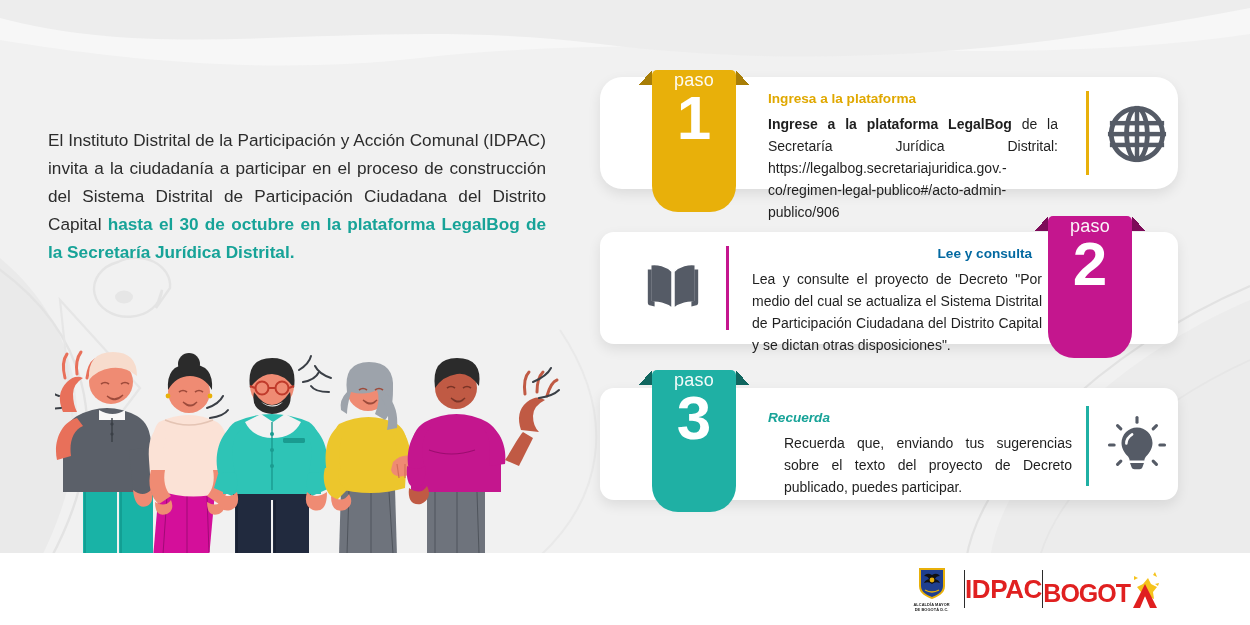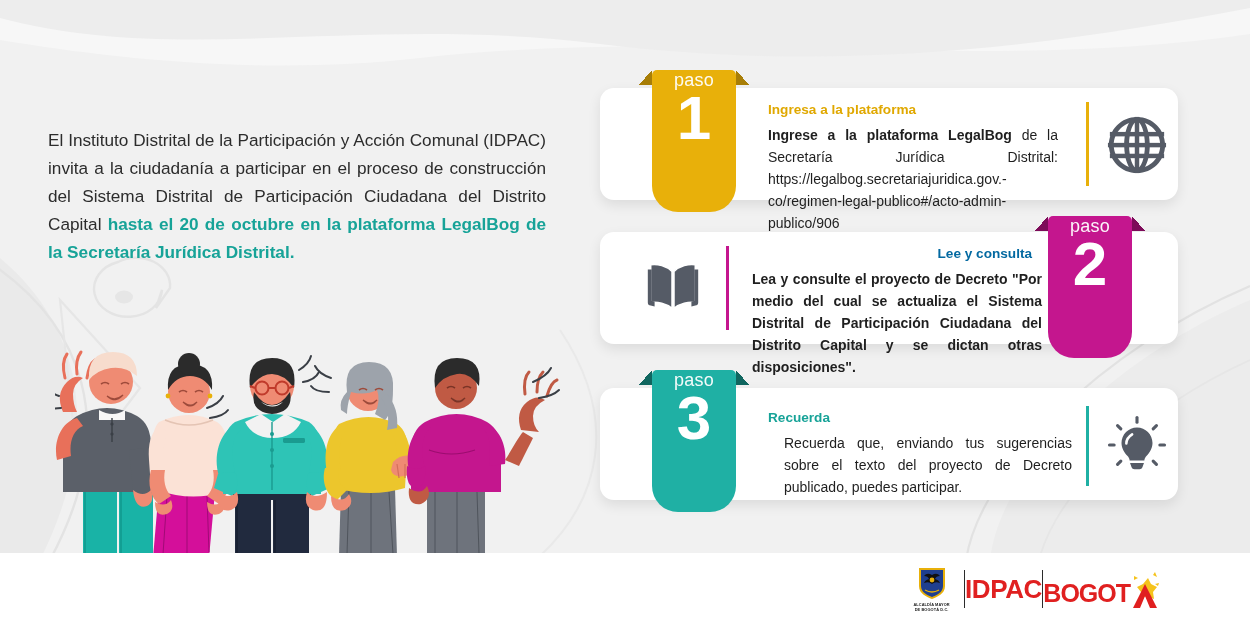--- a/index.html
+++ b/index.html
@@ -54,7 +54,7 @@
     border-radius: 14px;
     box-shadow: 0 5px 13px rgba(0,0,0,0.09);
   }
-  .card.c1 { top: 88px; }
+  .card.c1 { top: 77px; border-radius: 22px; }
   .card.c2 { top: 232px; }
   .card.c3 { top: 388px; }
 

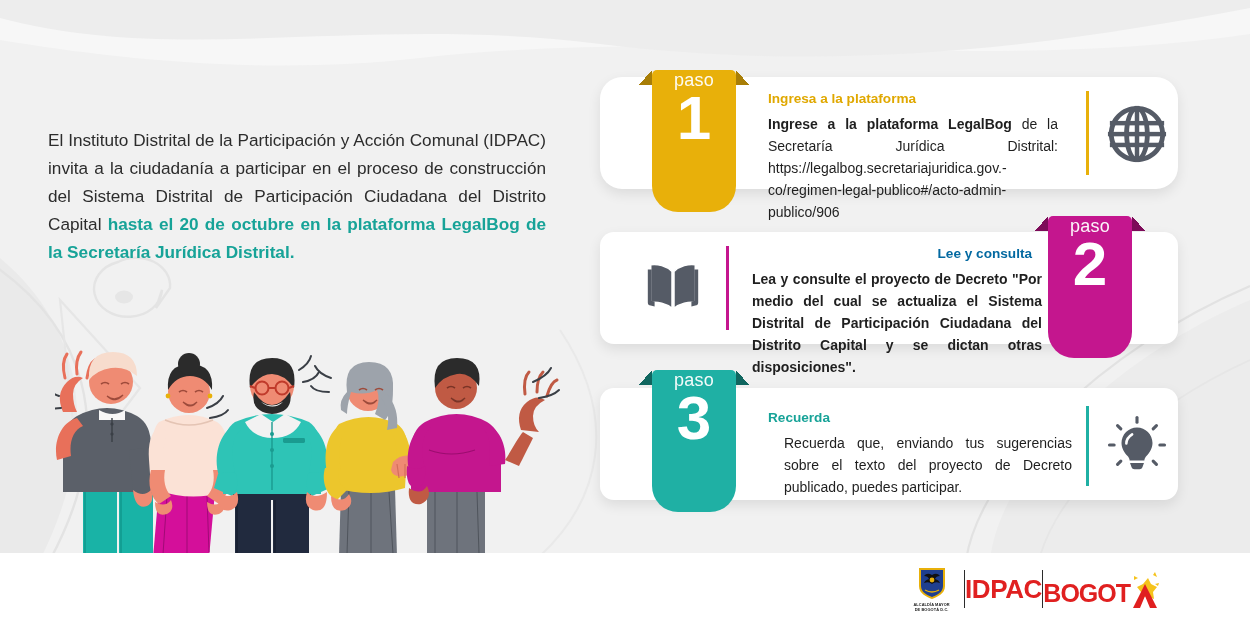--- a/index.html
+++ b/index.html
@@ -198,7 +198,7 @@
   <div class="left-col">
 
     <p class="intro">
-      <span>El Instituto Distrital de la Participación y Acción Comunal (IDPAC) invita a la ciudadanía a participar en el proceso de construcción del Sistema Distrital de Participación Ciudadana del Distrito Capital </span><span class="hl">hasta el 20 de octubre en la plataforma LegalBog de la Secretaría Jurídica Distrital.</span>
+      <span>El Instituto Distrital de la Participación y Acción Comunal (IDPAC) invita a la ciudadanía a participar en el proceso de construcción del Sistema Distrital de Participación Ciudadana del Distrito Capital </span><span class="hl">hasta el 30 de octubre en la plataforma LegalBog de la Secretaría Jurídica Distrital.</span>
     </p>
 
     <svg class="people" viewBox="0 0 510 216">

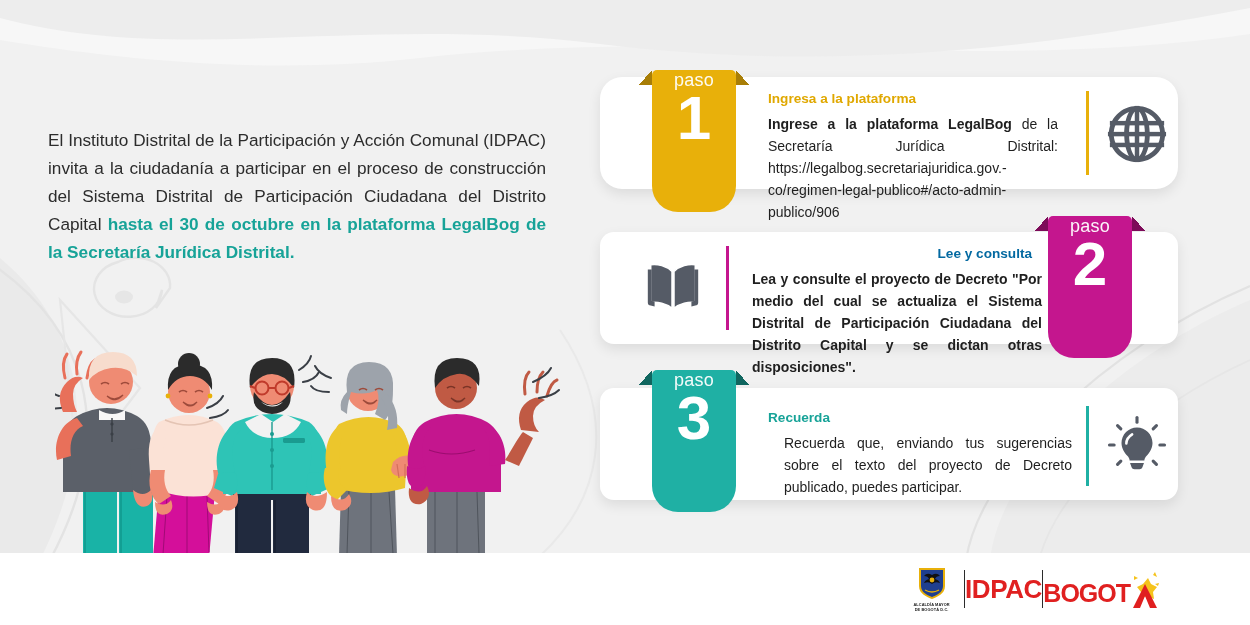--- a/index.html
+++ b/index.html
@@ -128,7 +128,7 @@
   .c2 .icon-slot { position: absolute; left: 42px; top: 24px; width: 62px; height: 62px; }
   .c2 .divider { position: absolute; left: 126px; top: 14px; width: 3px; height: 84px; background: #c4168e; }
   .c2 .c-head { right: 146px; top: 14px; color: #0369a1; }
-  .c2 .c-body { left: 152px; top: 36px; width: 290px; font-weight: bold; }
+  .c2 .c-body { left: 152px; top: 36px; width: 290px; }
 
   
   .c3 .c-head { left: 168px; top: 22px; color: #17a398; }

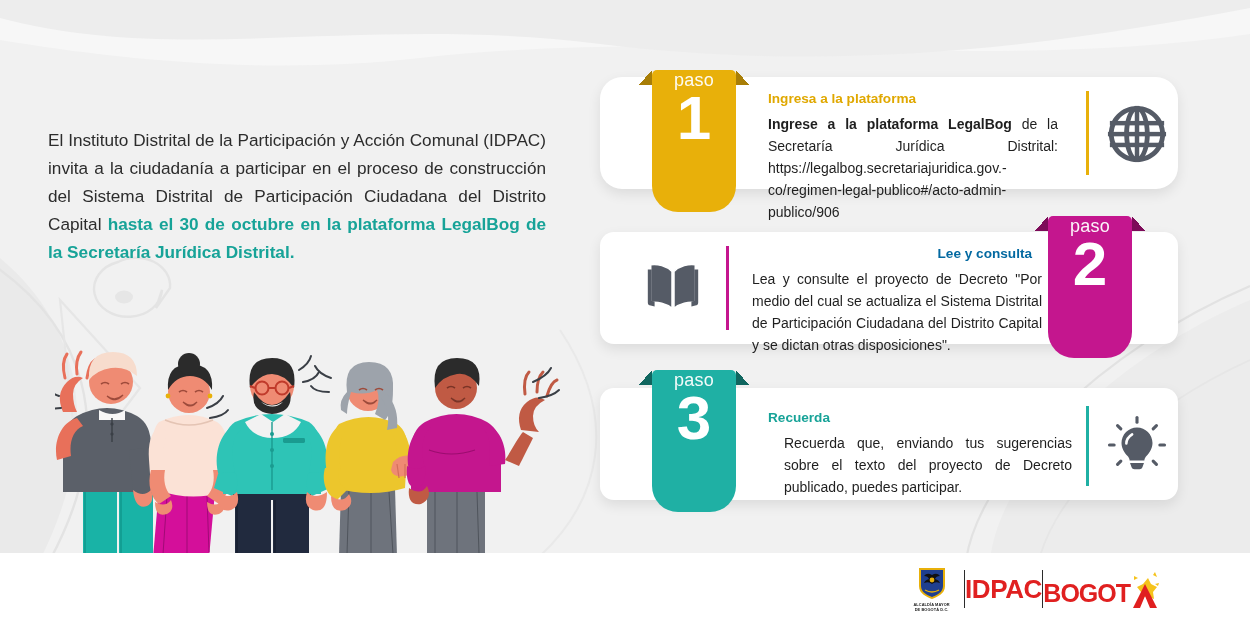--- a/index.html
+++ b/index.html
@@ -131,7 +131,7 @@
   .c2 .c-body { left: 152px; top: 36px; width: 290px; }
 
   
-  .c3 .c-head { left: 168px; top: 22px; color: #17a398; }
+  .c3 .c-head { left: 168px; top: 22px; color: #17a398; font-style: italic; }
   .c3 .c-body { left: 184px; top: 44px; width: 288px; }
   .c3 .divider { position: absolute; left: 486px; top: 18px; width: 3px; height: 80px; background: #1fb0a4; }
   .c3 .icon-slot { position: absolute; left: 506px; top: 26px; width: 62px; height: 62px; }

